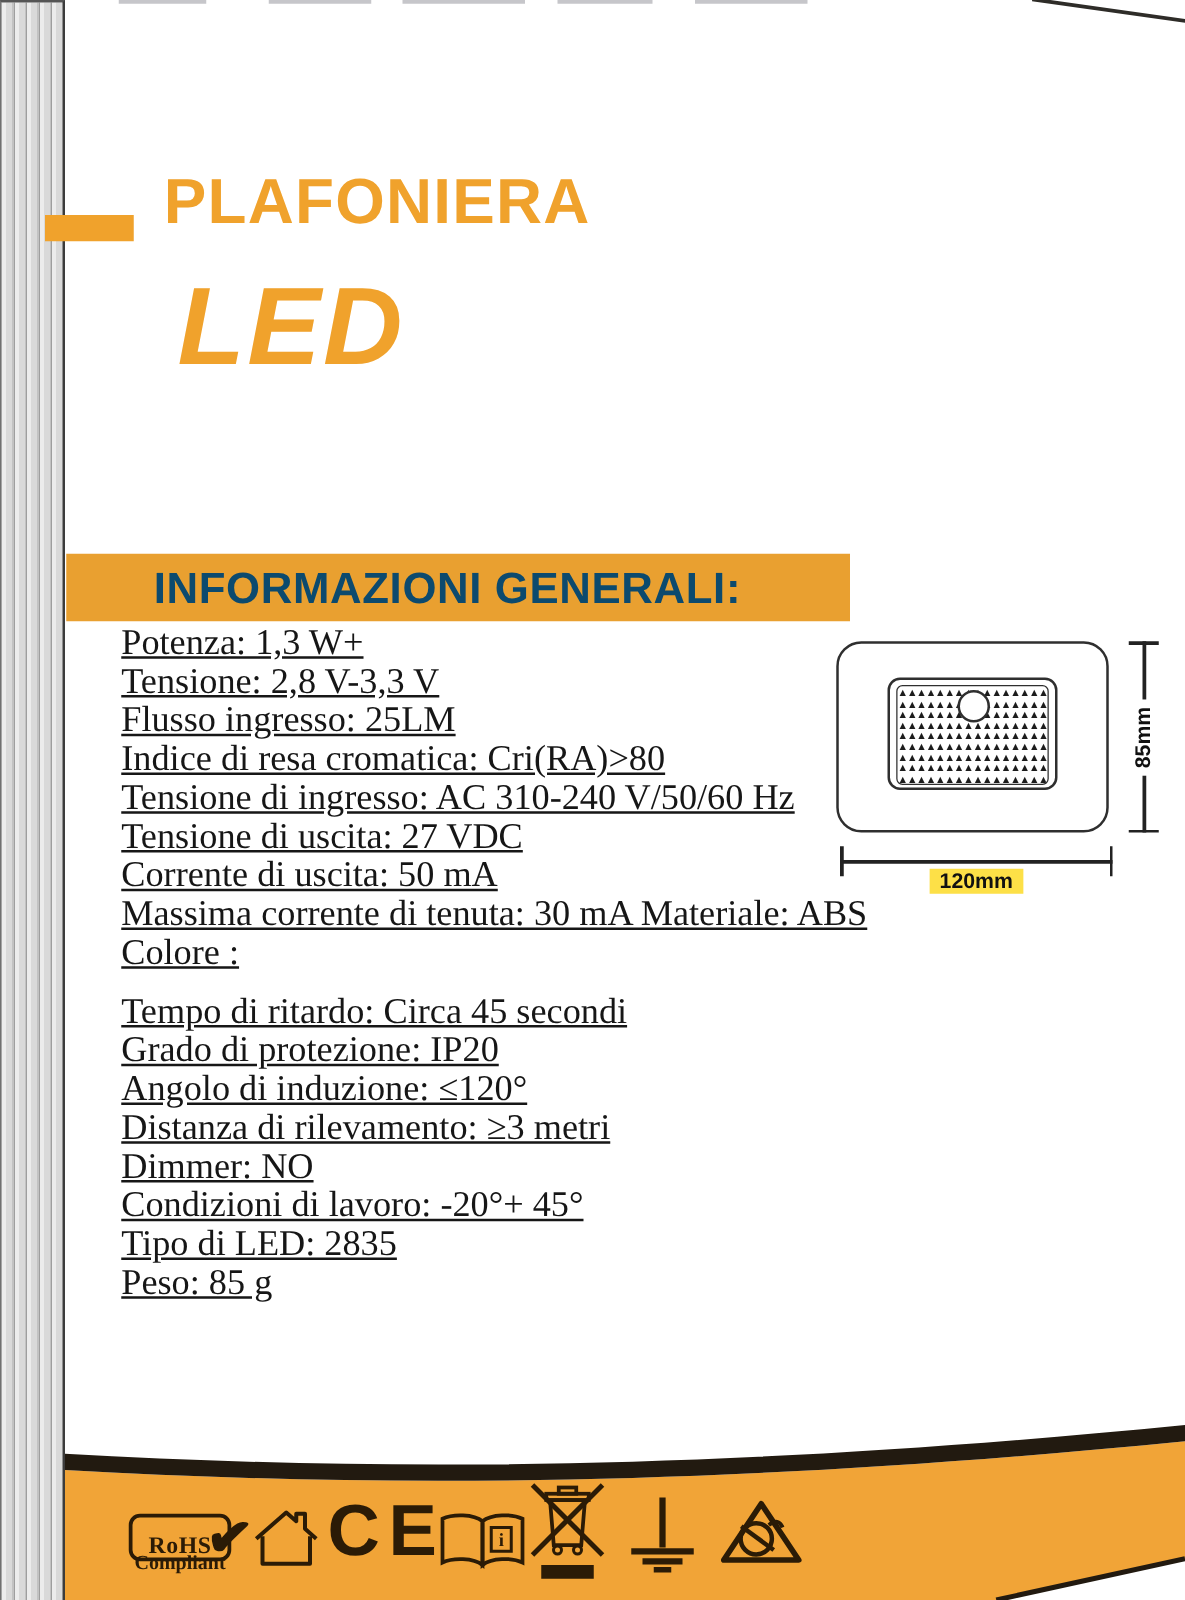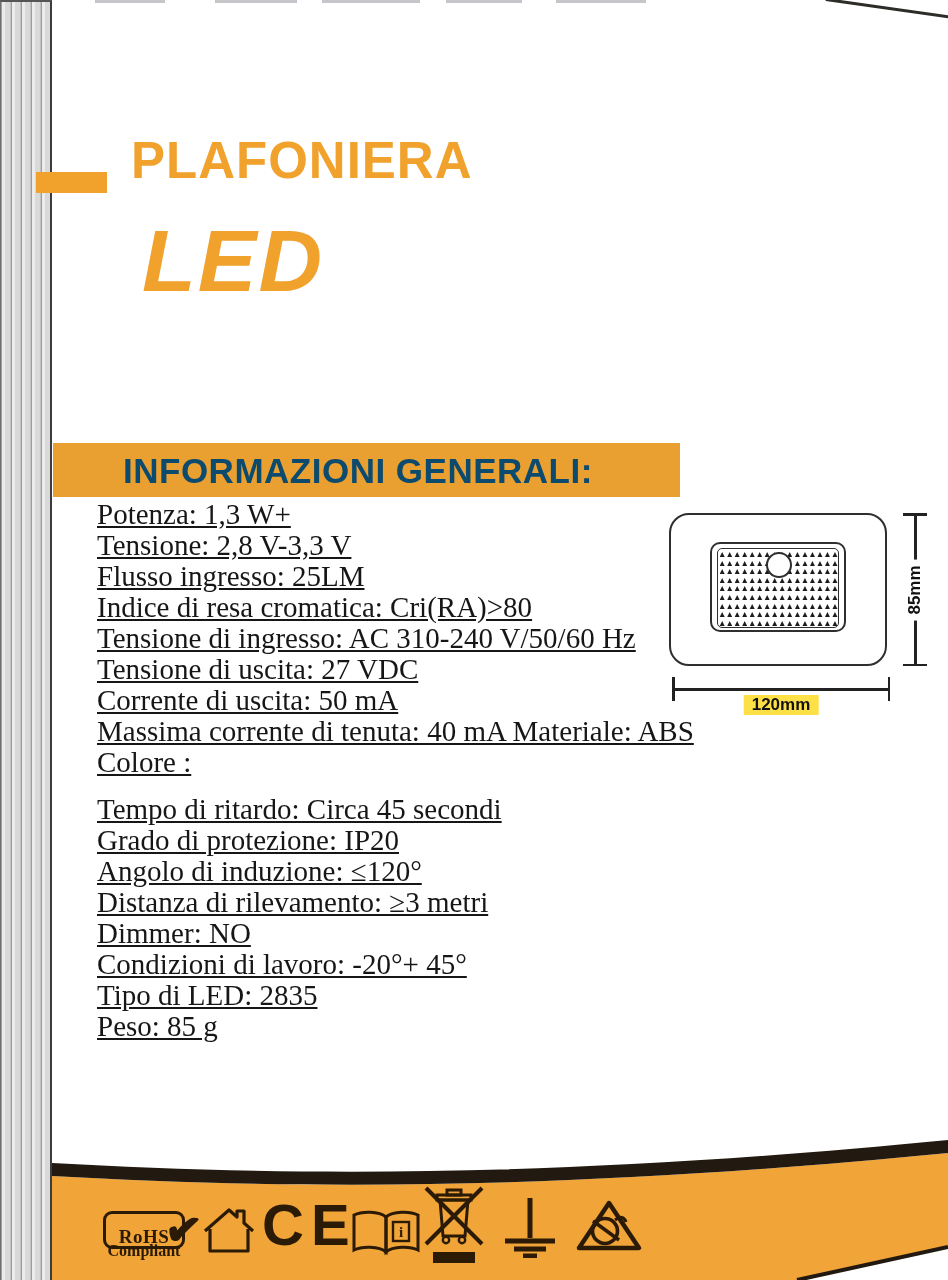--- a/index.html
+++ b/index.html
@@ -110,7 +110,7 @@
       <div class="spec-line">Tensione di ingresso: AC 310-240 V/50/60 Hz</div>
       <div class="spec-line">Tensione di uscita: 27 VDC</div>
       <div class="spec-line">Corrente di uscita: 50 mA</div>
-      <div class="spec-line">Massima corrente di tenuta: 40 mA Materiale: ABS</div>
+      <div class="spec-line">Massima corrente di tenuta: 30 mA Materiale: ABS</div>
       <div class="spec-line">Colore :</div>
     </div>
     <div class="spec-group g2">

